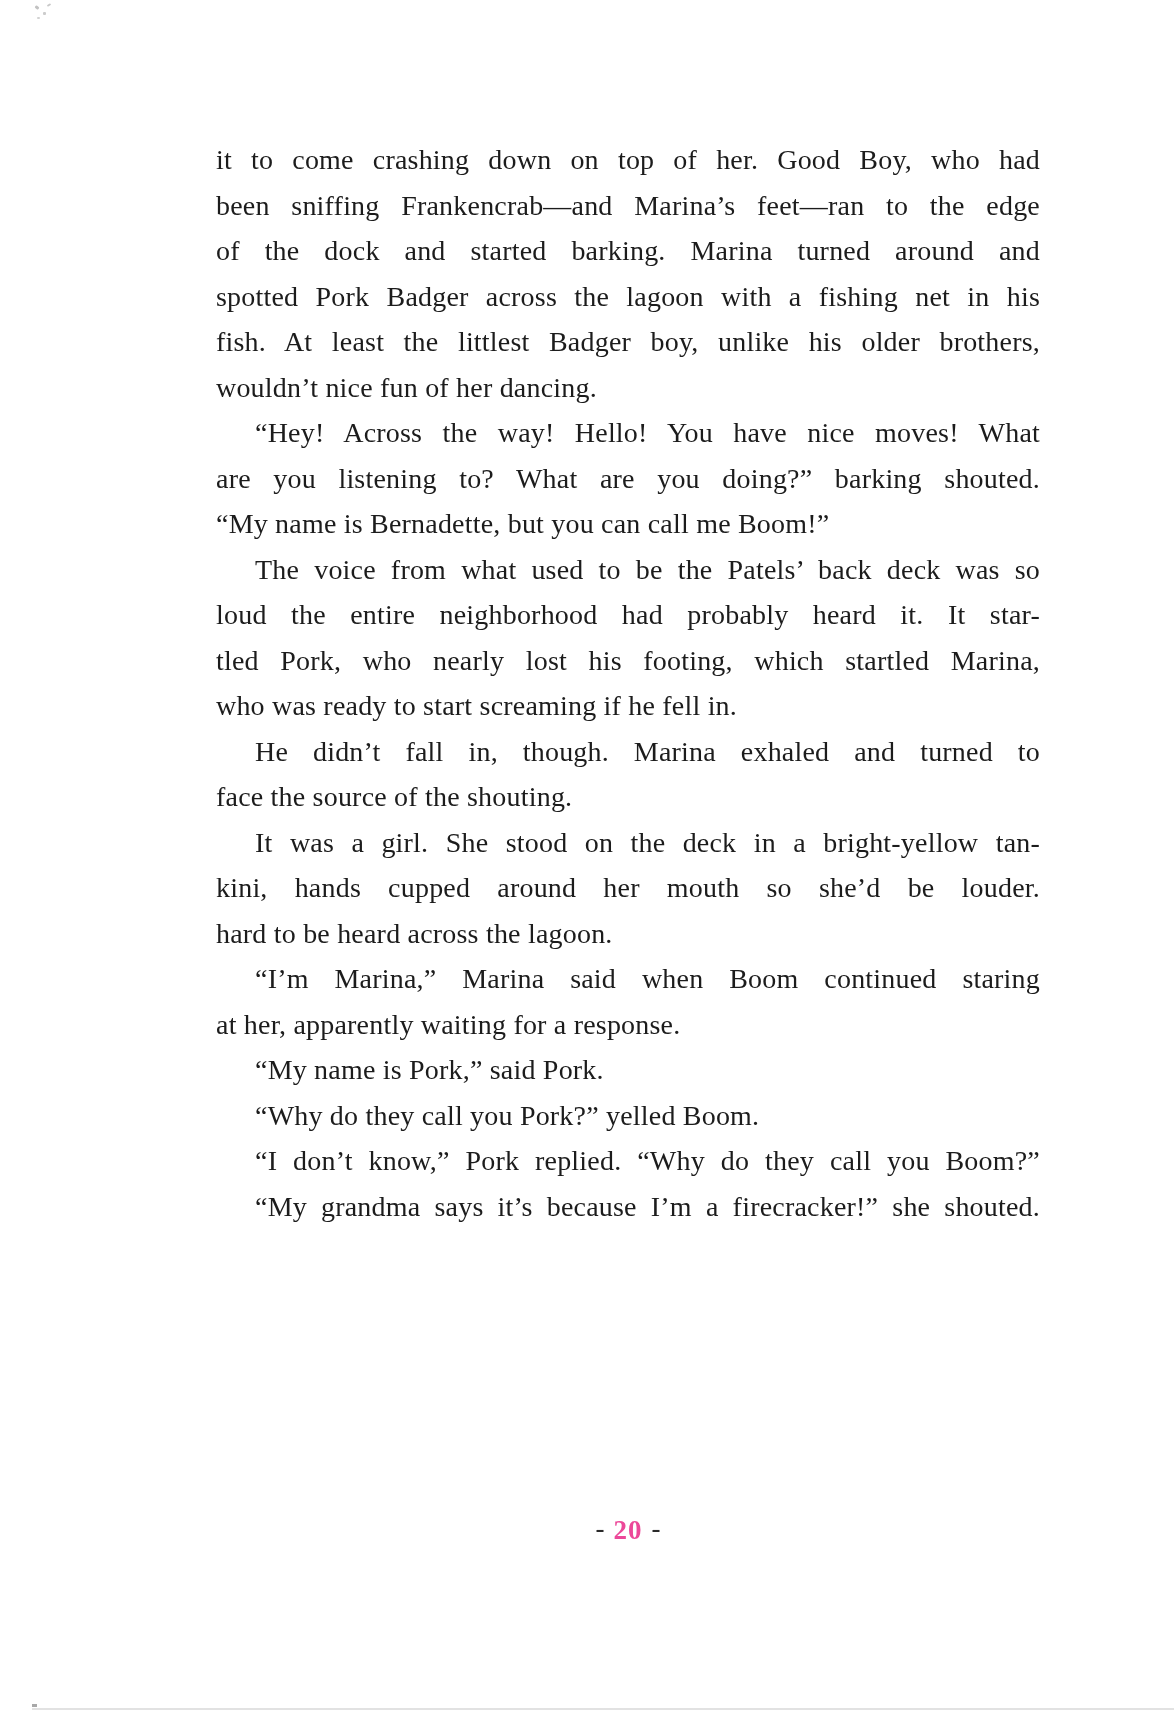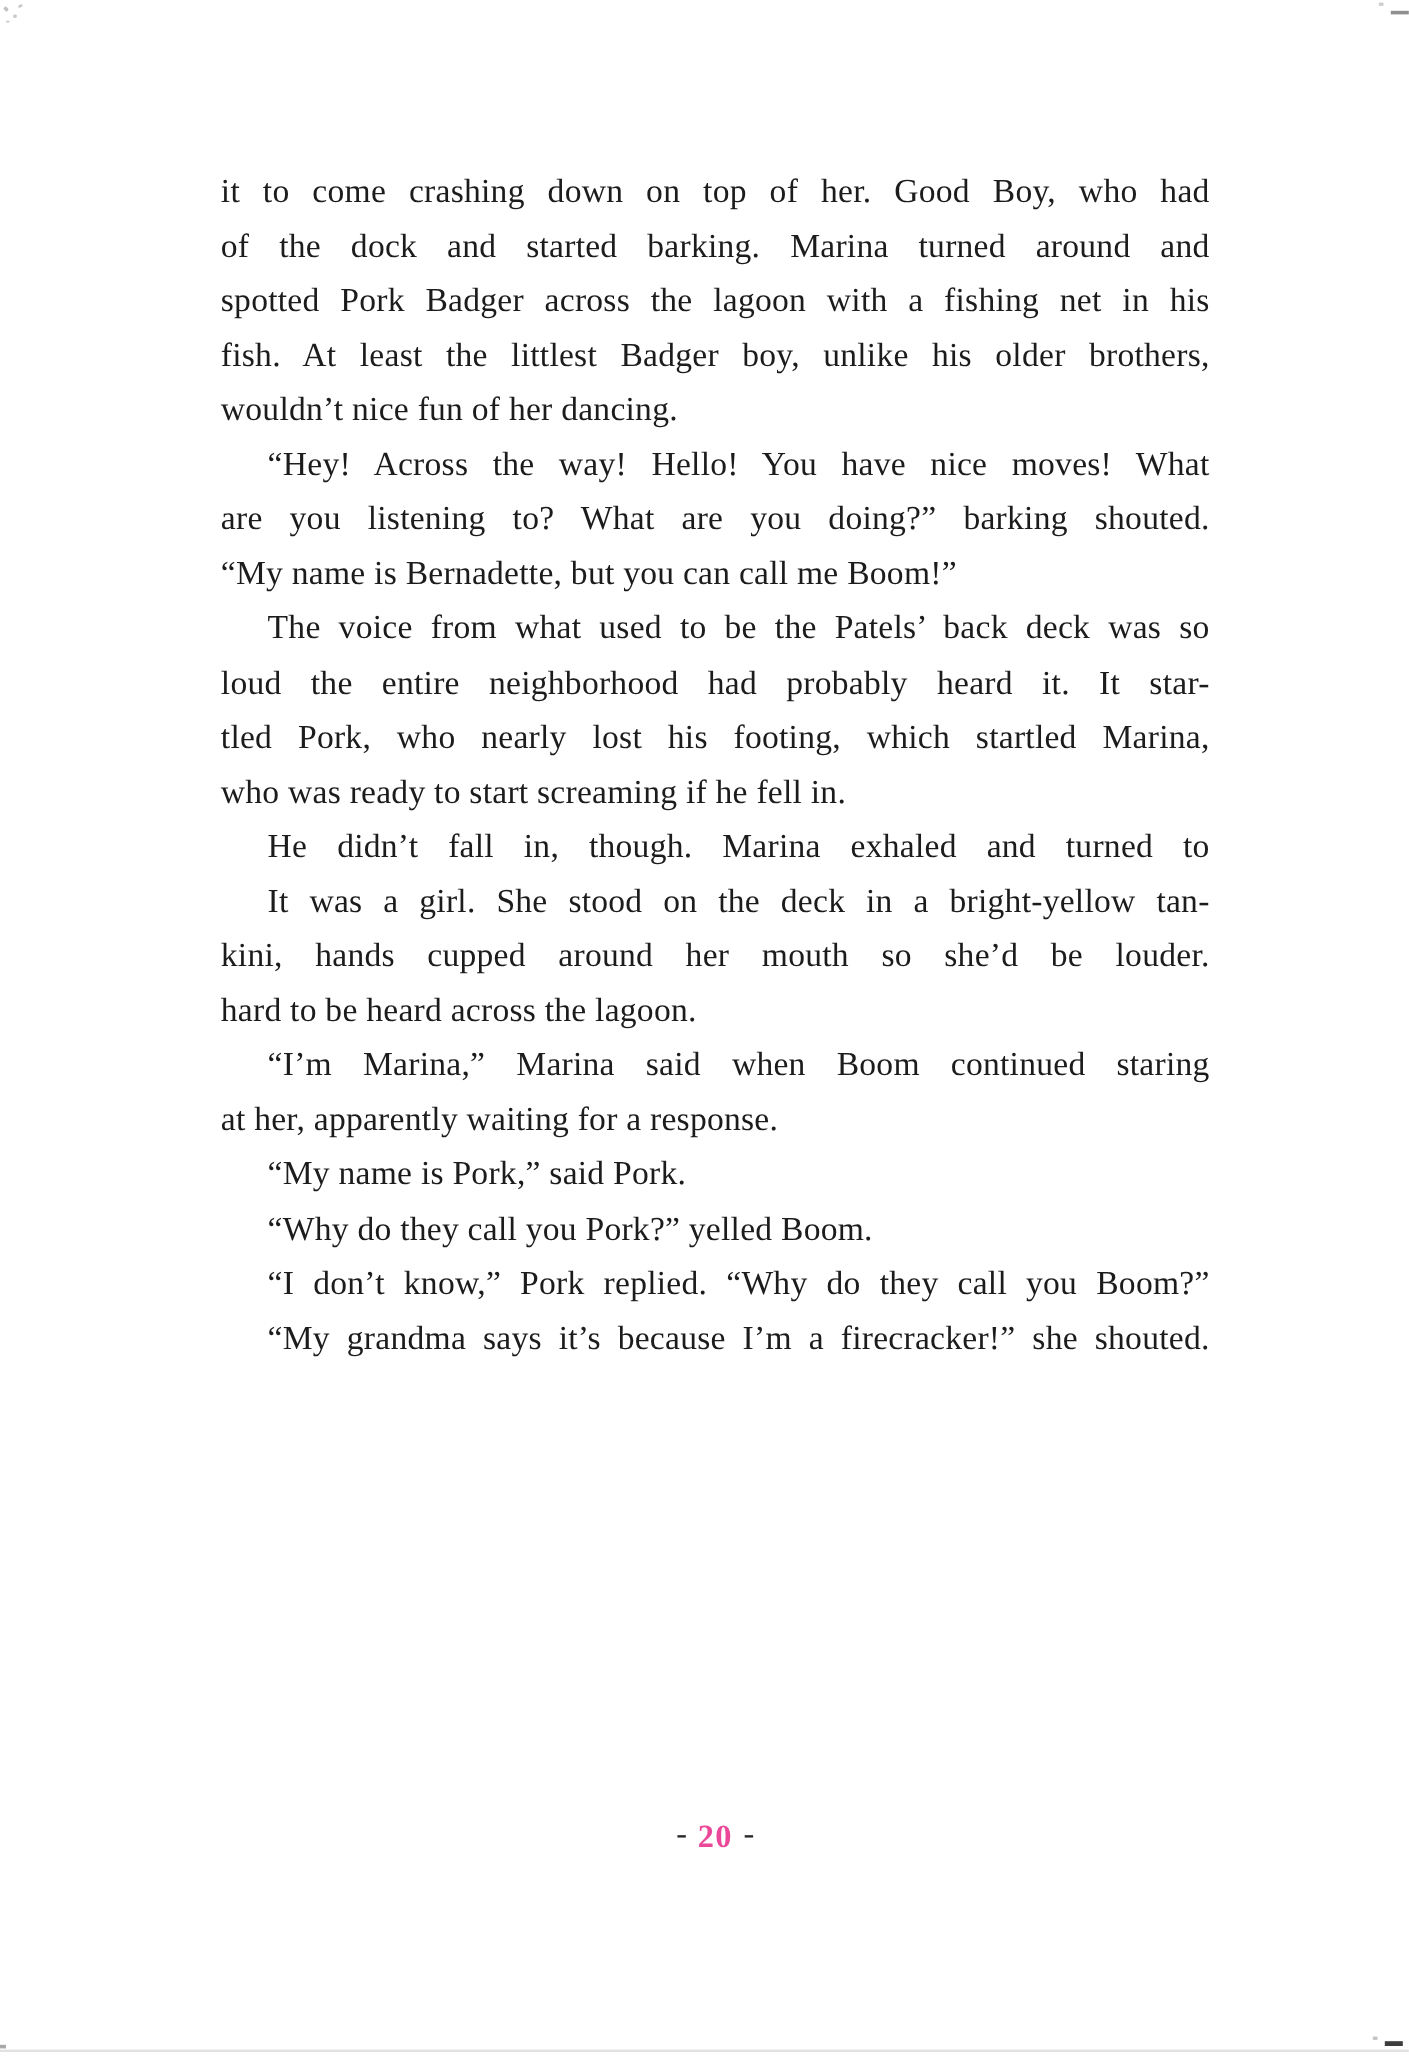--- a/index.html
+++ b/index.html
@@ -18,6 +18,7 @@
   .page {
     position: absolute;
     inset: 0;
+    margin-left: 32px;
   }
   .text-block {
     position: absolute;

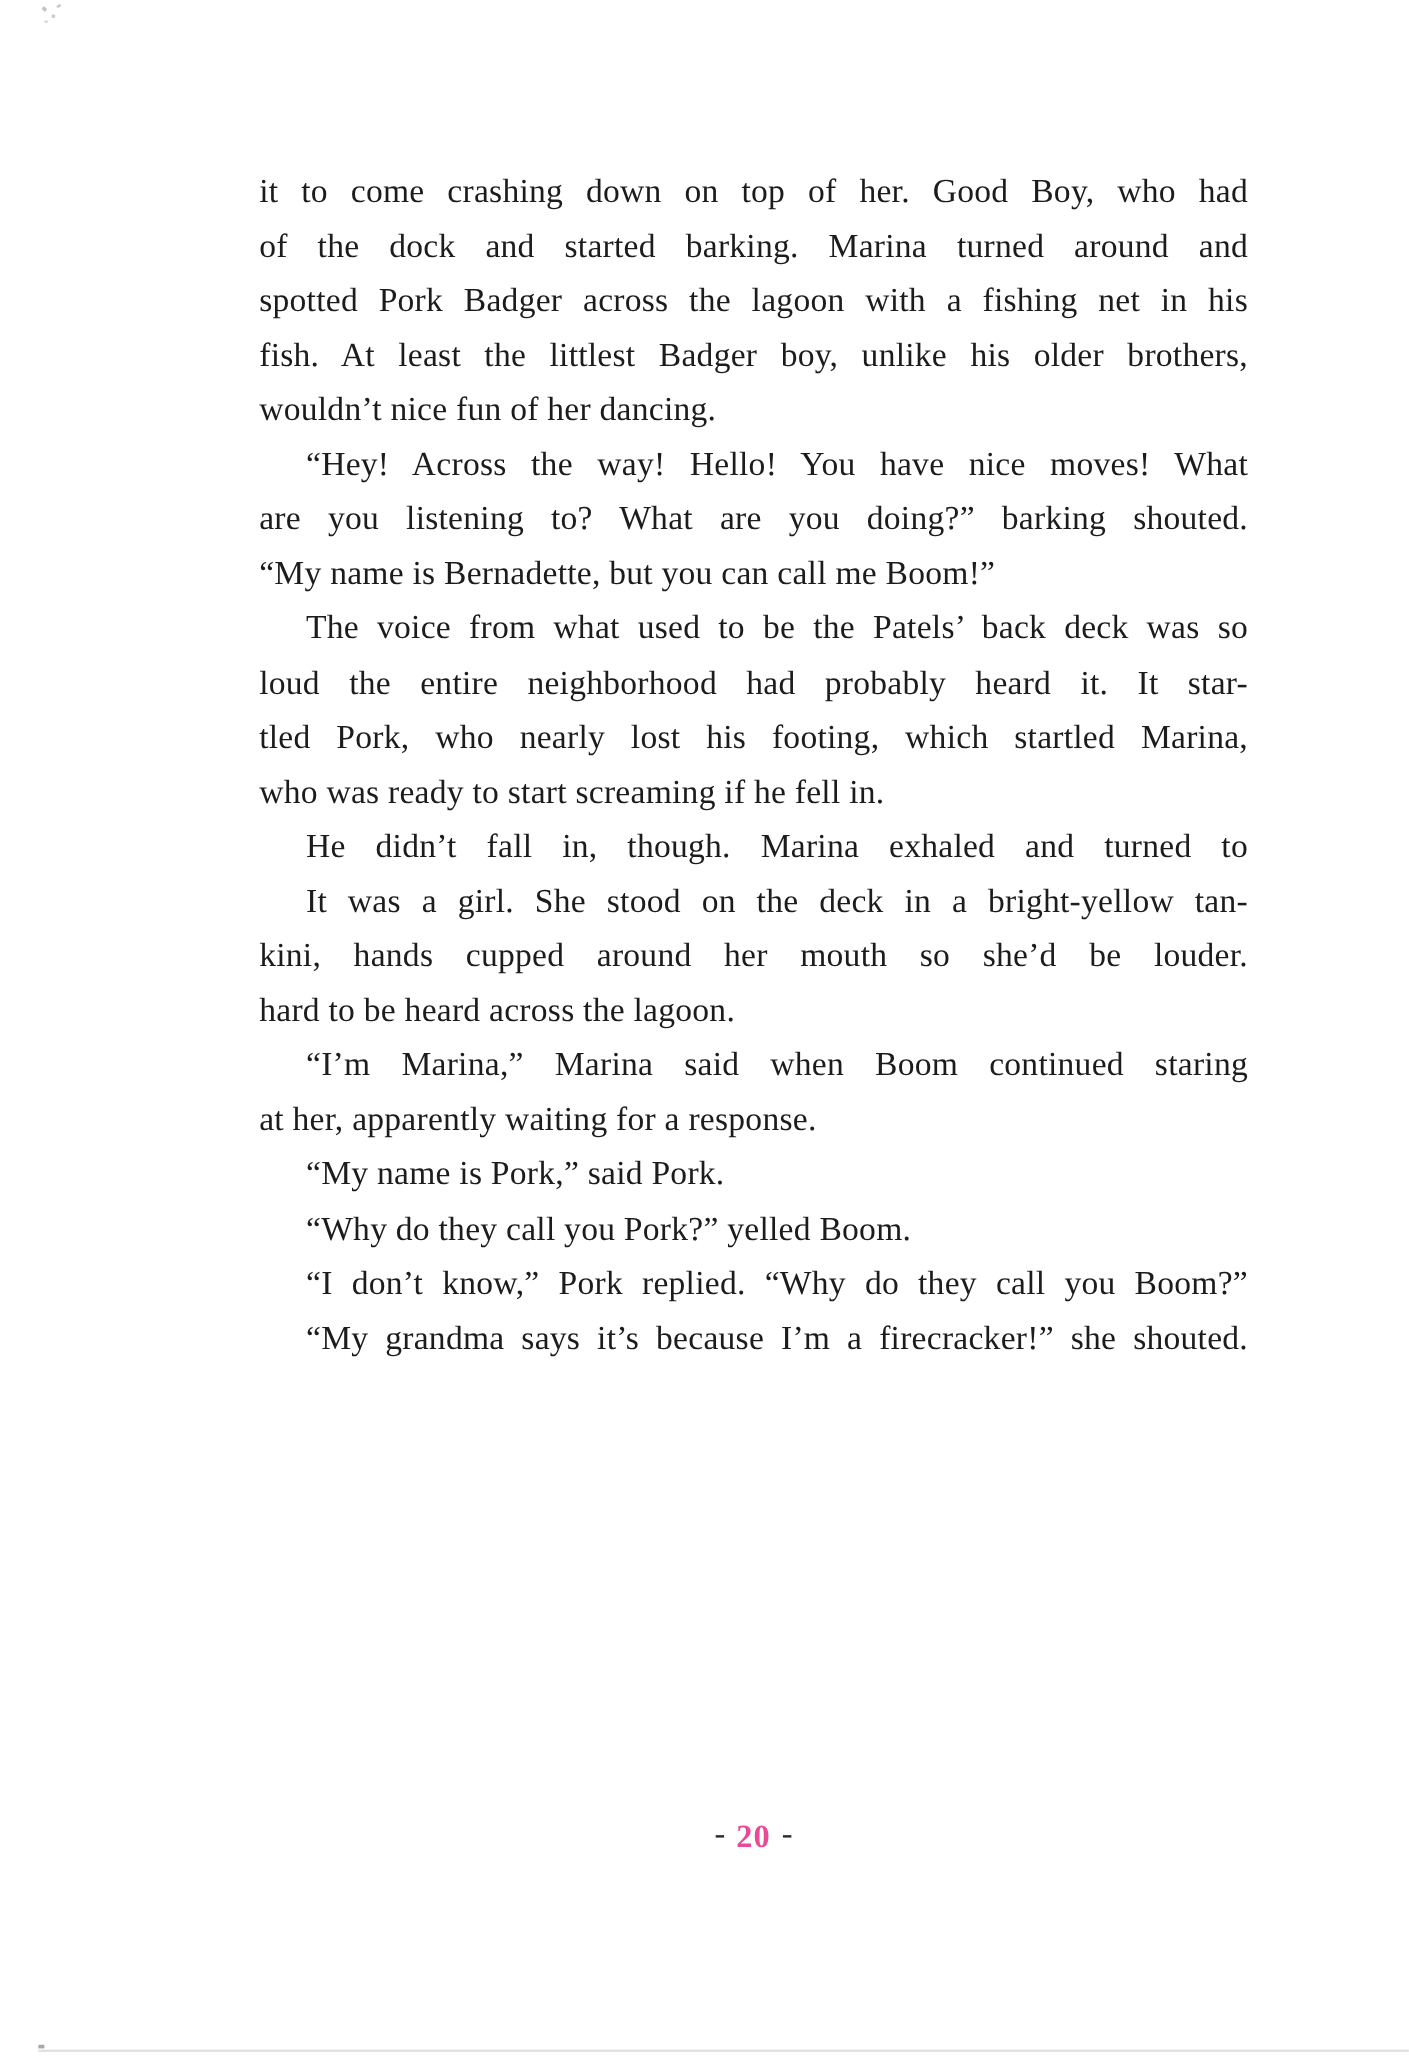--- a/index.html
+++ b/index.html
@@ -77,6 +77,7 @@
 
   <div class="text-block">
       <div class="line just">it to come crashing down on top of her. Good Boy, who had</div>
+      <div class="line just">been sniffing Frankencrab—and Marina’s feet—ran to the edge</div>
       <div class="line just">of the dock and started barking. Marina turned around and</div>
       <div class="line just">spotted Pork Badger across the lagoon with a fishing net in his</div>
       <div class="line just">fish. At least the littlest Badger boy, unlike his older brothers,</div>

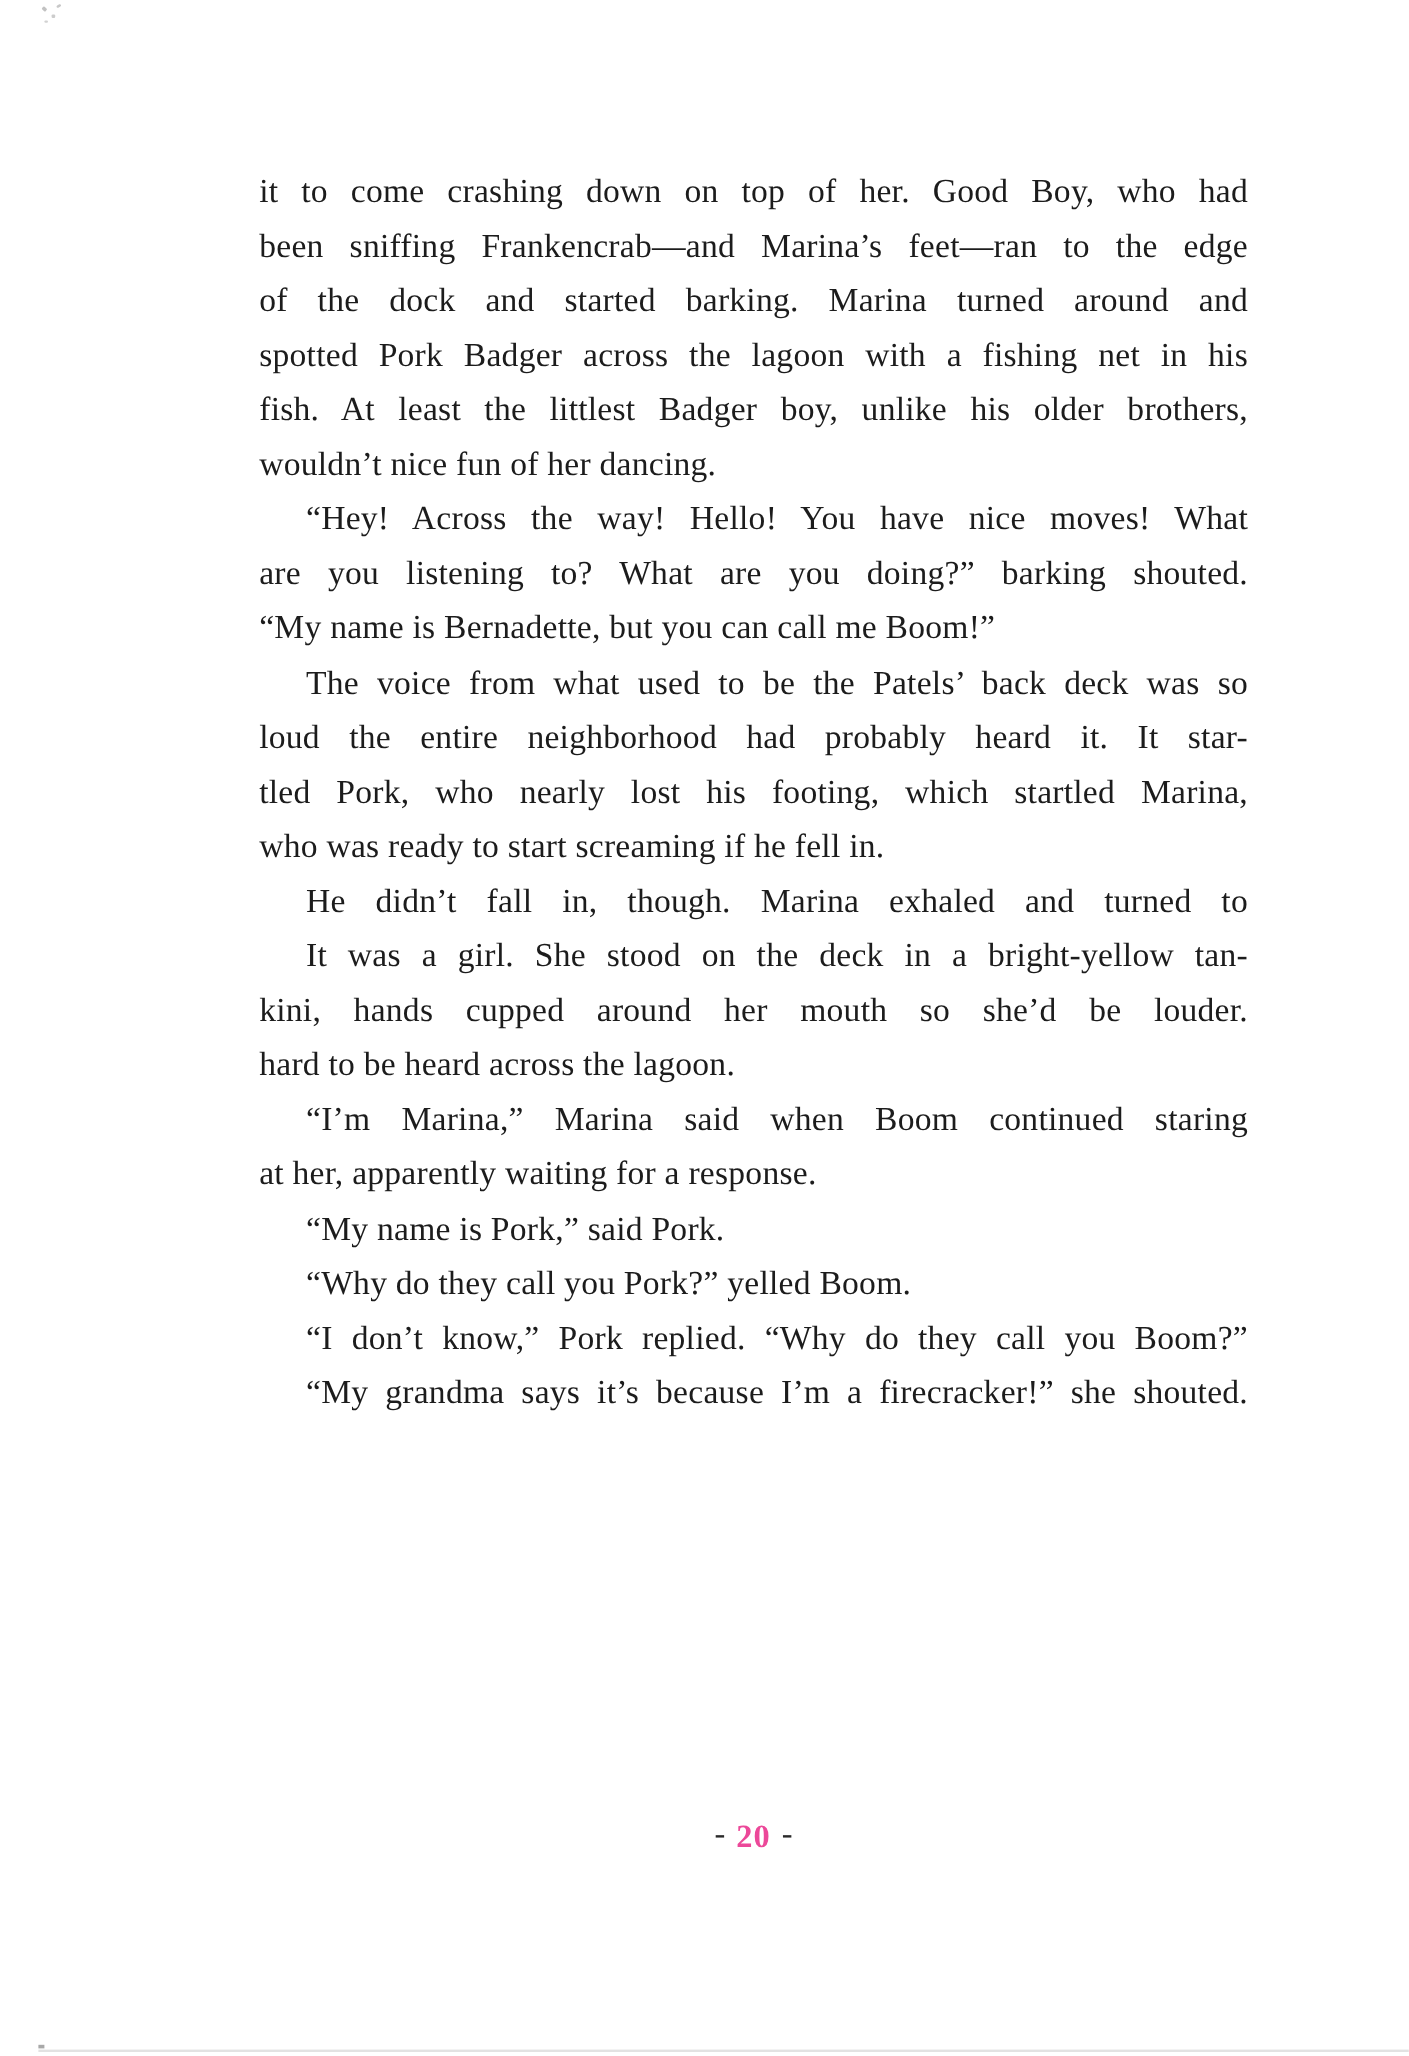--- a/index.html
+++ b/index.html
@@ -90,6 +90,7 @@
       <div class="line just">tled Pork, who nearly lost his footing, which startled Marina,</div>
       <div class="line">who was ready to start screaming if he fell in.</div>
       <div class="line indent just">He didn’t fall in, though. Marina exhaled and turned to</div>
+      <div class="line">face the source of the shouting.</div>
       <div class="line indent just">It was a girl. She stood on the deck in a bright-yellow tan-</div>
       <div class="line just">kini, hands cupped around her mouth so she’d be louder.</div>
       <div class="line">hard to be heard across the lagoon.</div>

